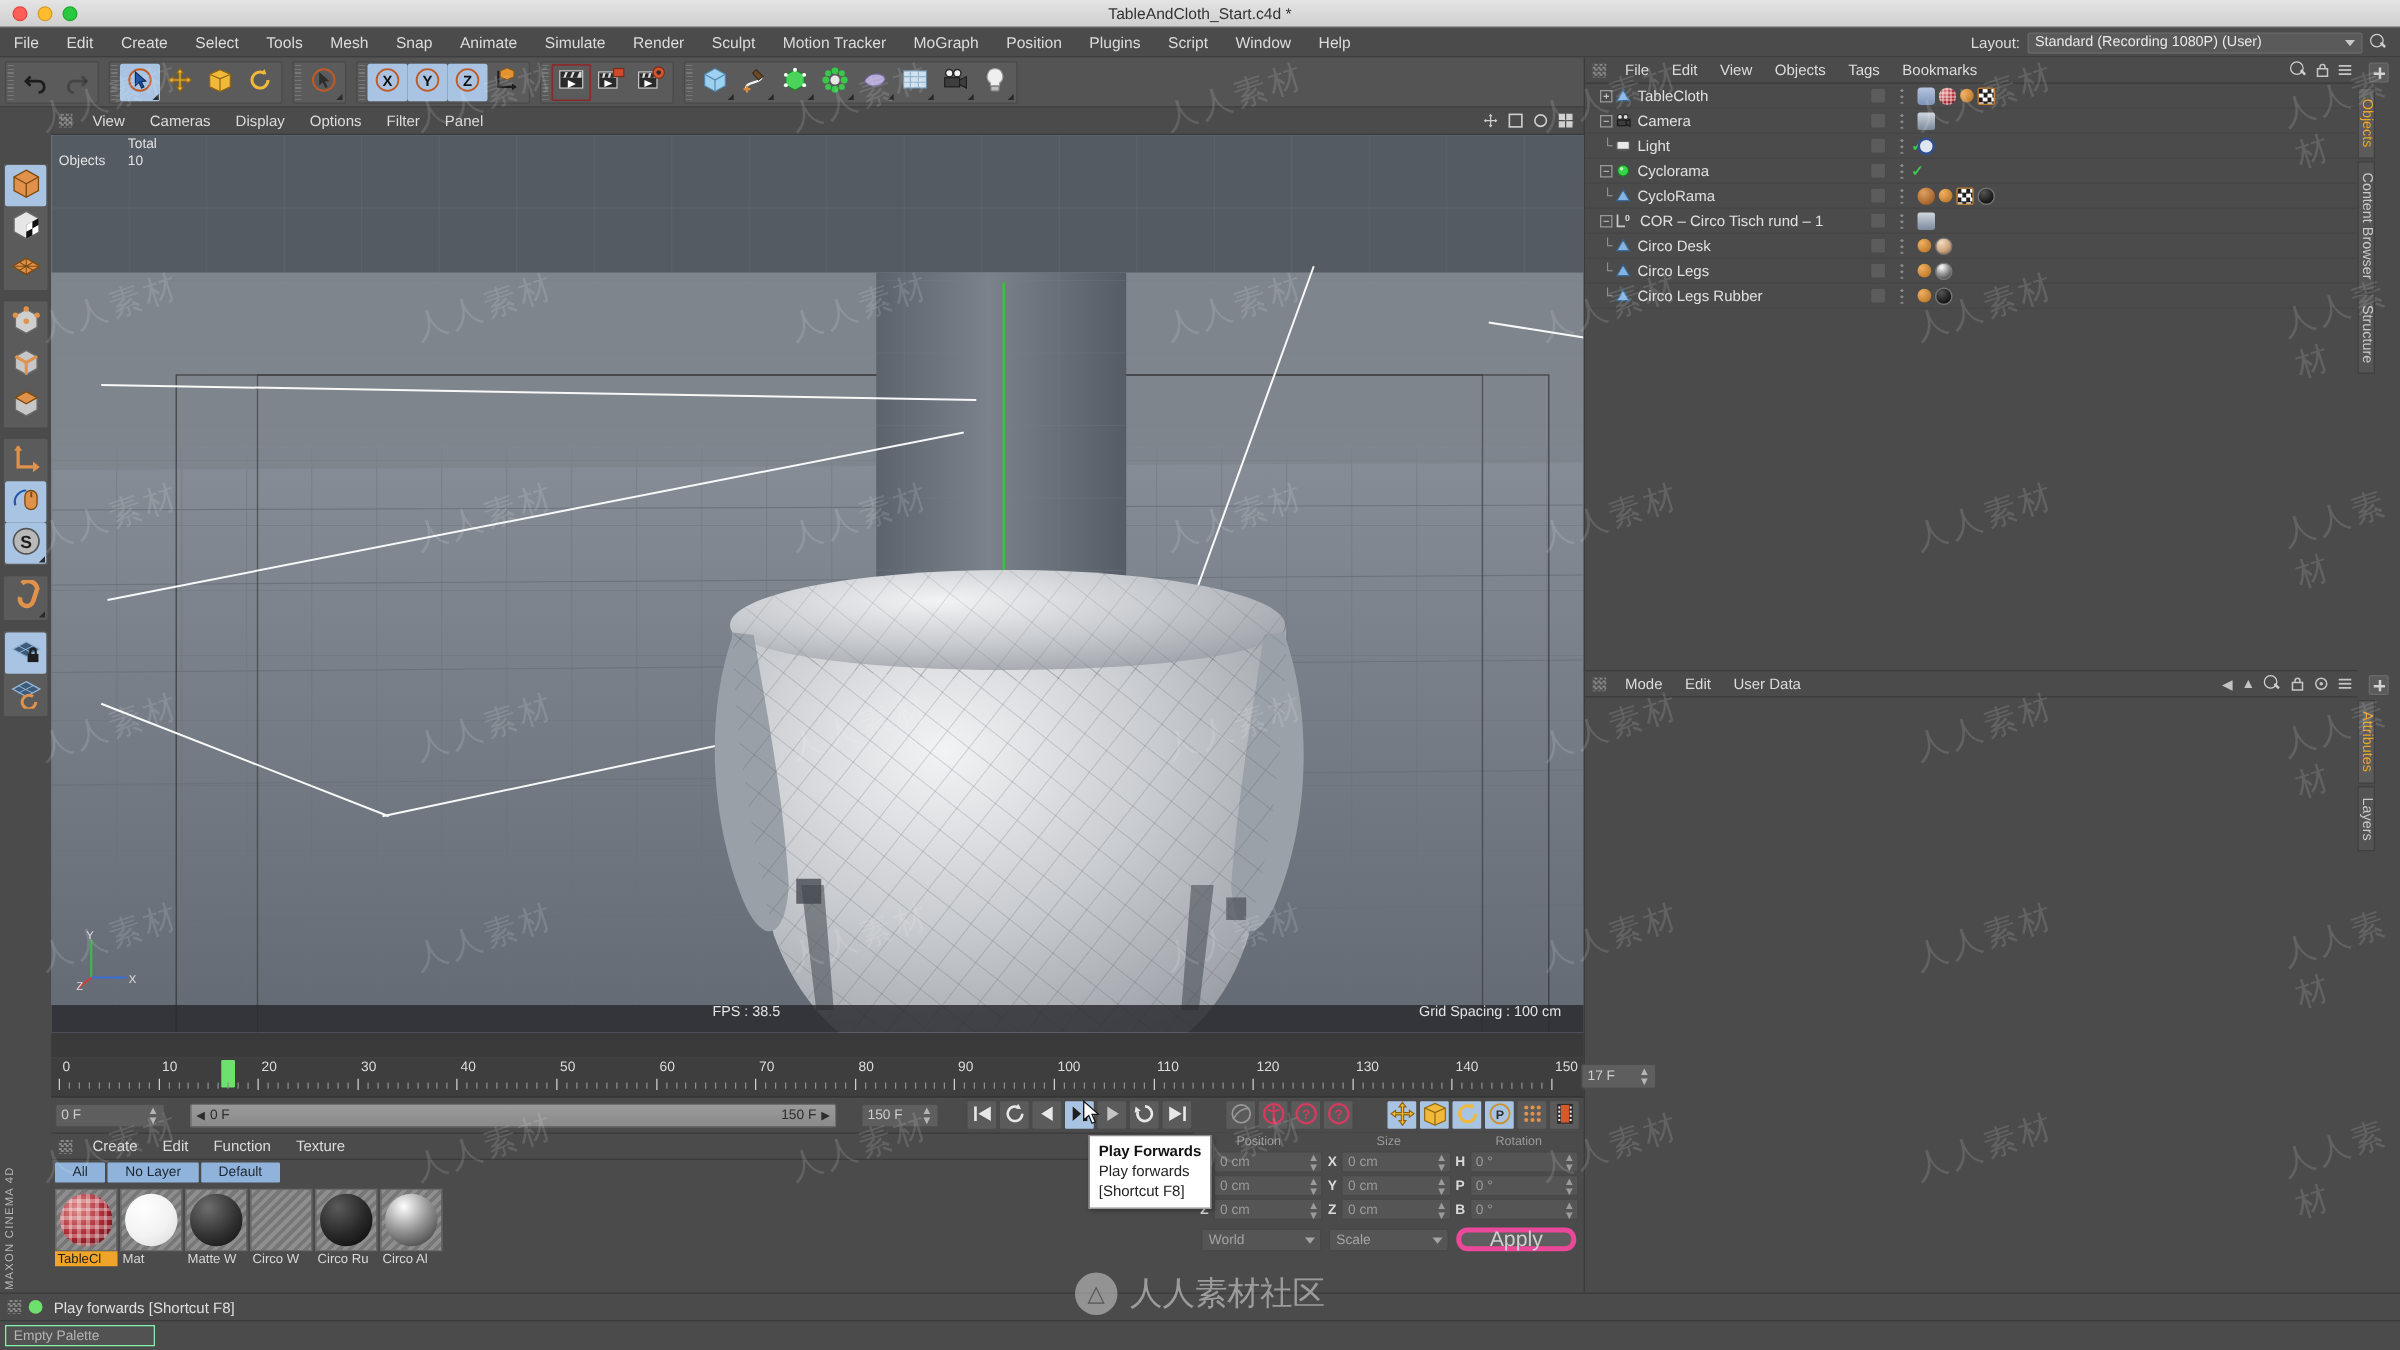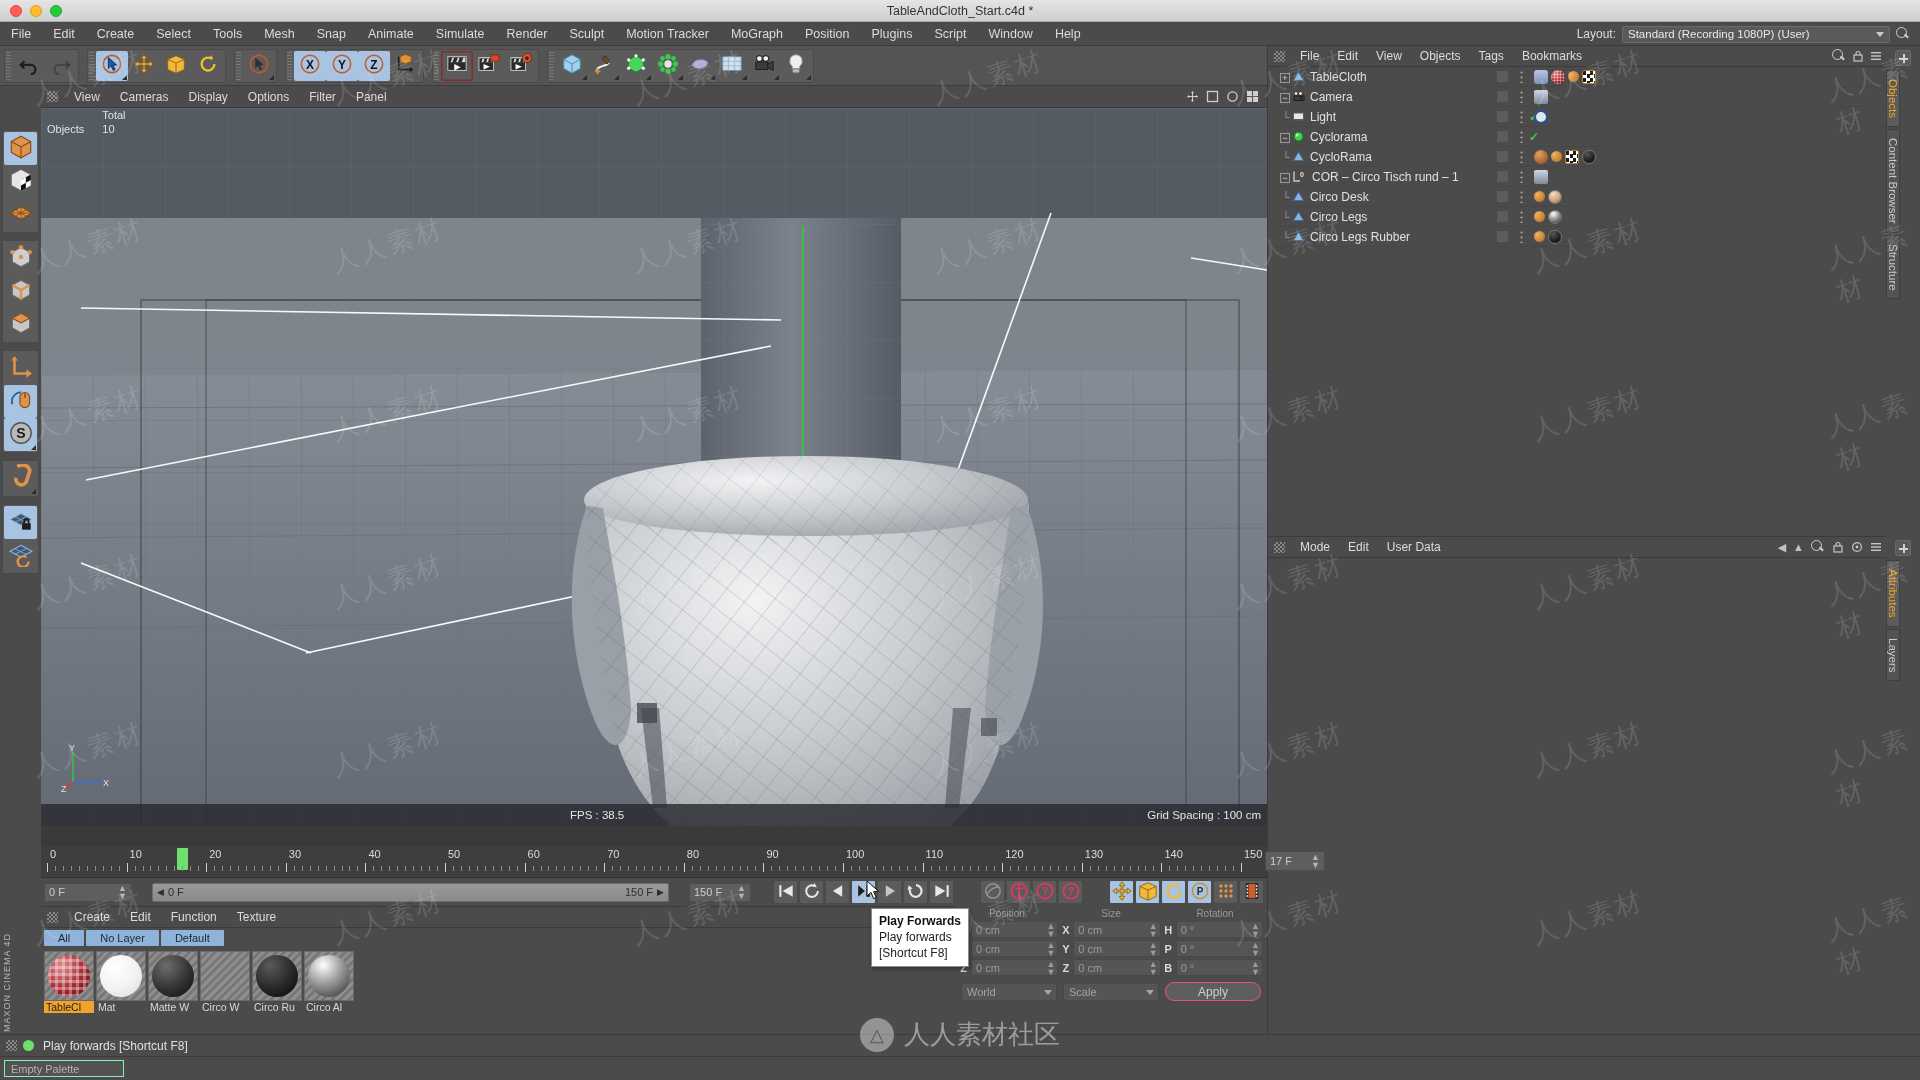--- a/index.html
+++ b/index.html
@@ -90,7 +90,7 @@
   .vpinfo table{border-collapse:collapse;}
   .vpinfo td{padding:1px 12px 1px 6px;}
   .vpstat{position:absolute;left:0;right:0;bottom:0;height:22px;background:rgba(40,42,46,.82);
-     display:flex;align-items:center;justify-content:space-between;padding:0 6px;font-size:11.5px;color:#e3e3e3;}
+     display:flex;justify-content:space-between;padding:0 18px;font-size:11.5px;color:#e3e3e3;}
   .axisind{position:absolute;left:20px;bottom:34px;width:50px;height:50px;}
 
   

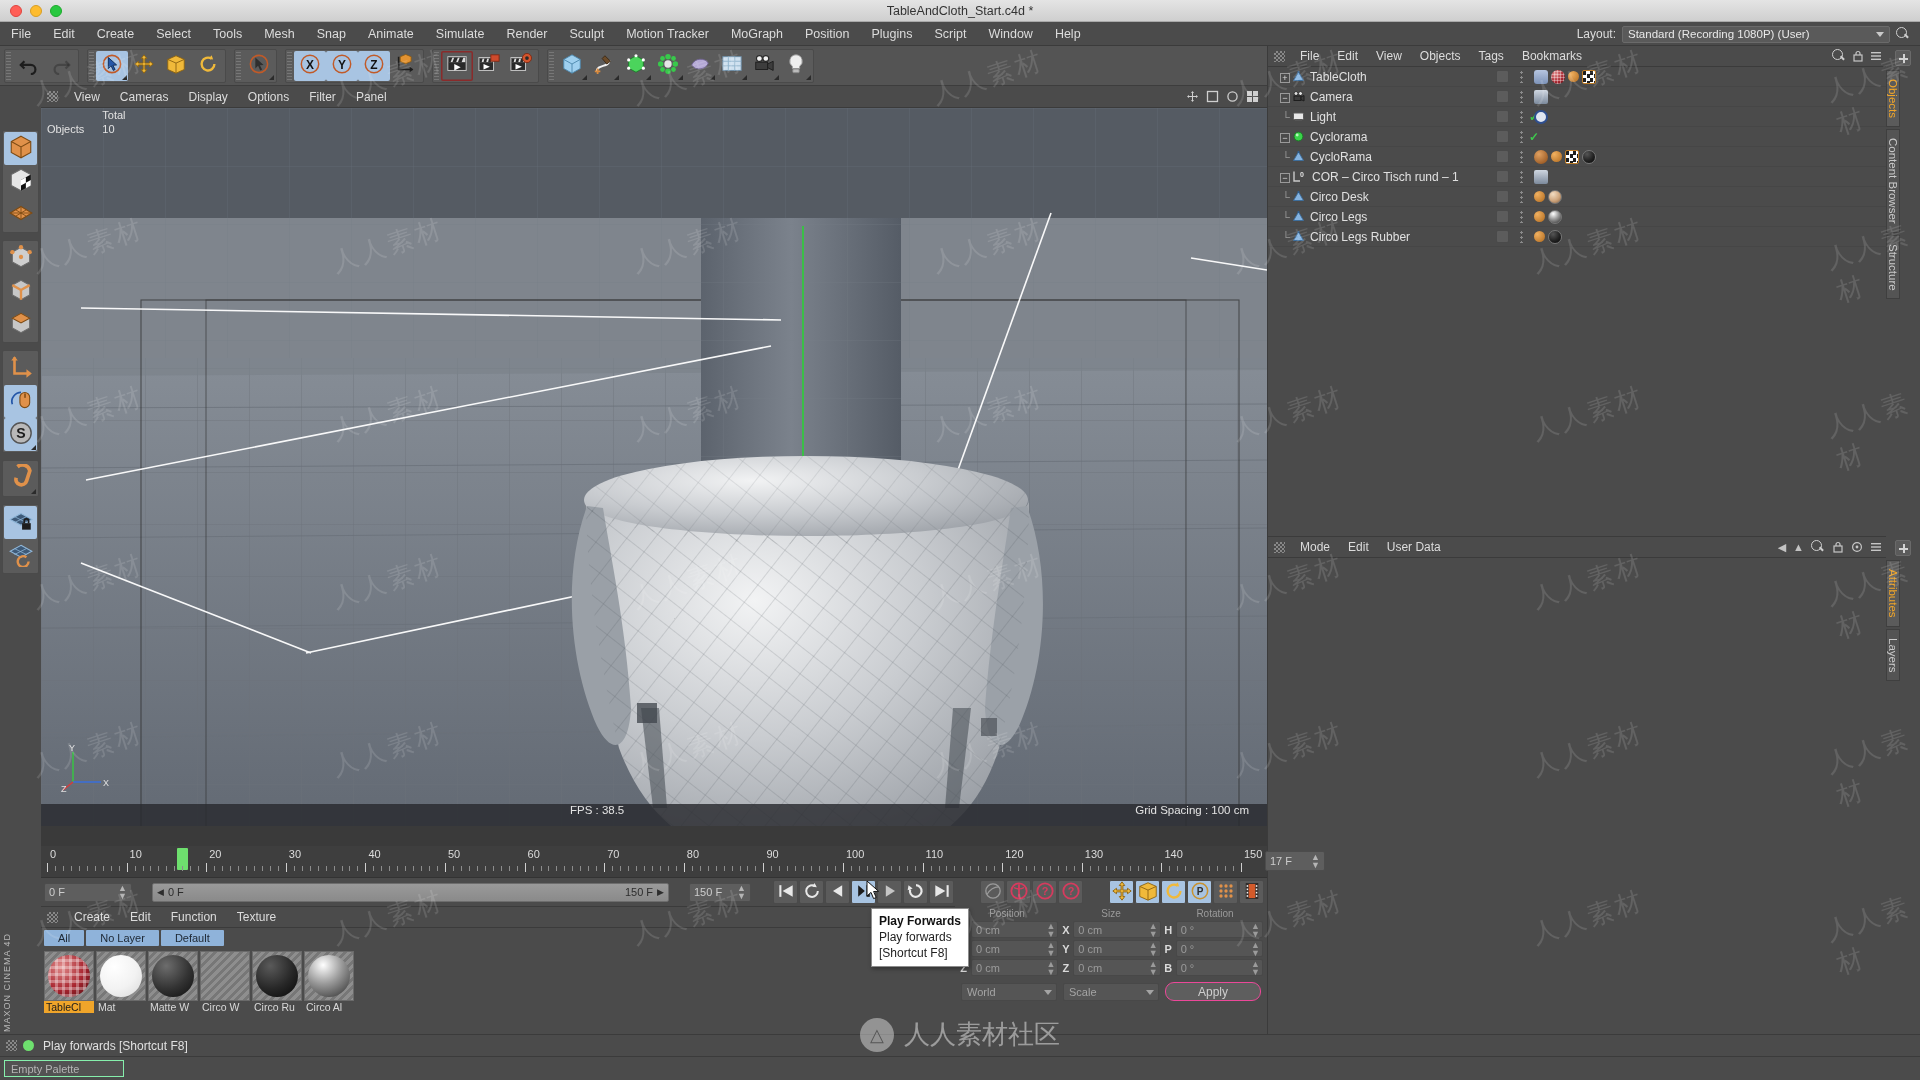--- a/index.html
+++ b/index.html
@@ -141,8 +141,8 @@
   .cdd{flex:1;height:18px;background:#555;border:1px solid #484848;border-radius:2px;
      font-size:11px;color:#a4a4a4;display:flex;align-items:center;padding:0 5px;position:relative;}
   .cdd .arrow{position:absolute;right:4px;top:6px;border-left:4px solid transparent;border-right:4px solid transparent;border-top:5px solid #a4a4a4;}
-  .capply{width:96px;height:19px;background:#5e5e5e;border:1px solid #ec4899;border-radius:9px;
-     font-size:12px;color:#cfcfcf;display:flex;align-items:center;justify-content:center;}
+  .capply{width:96px;height:19px;background:#5e5e5e;border:4px solid #ec4899;border-radius:9px;
+     font-size:17px;color:#cfcfcf;display:flex;align-items:center;justify-content:center;}
 
   
   .objman{position:absolute;left:1267px;top:46px;width:619px;height:490px;background:#4b4b4b;border-left:1px solid #3b3b3b;}

